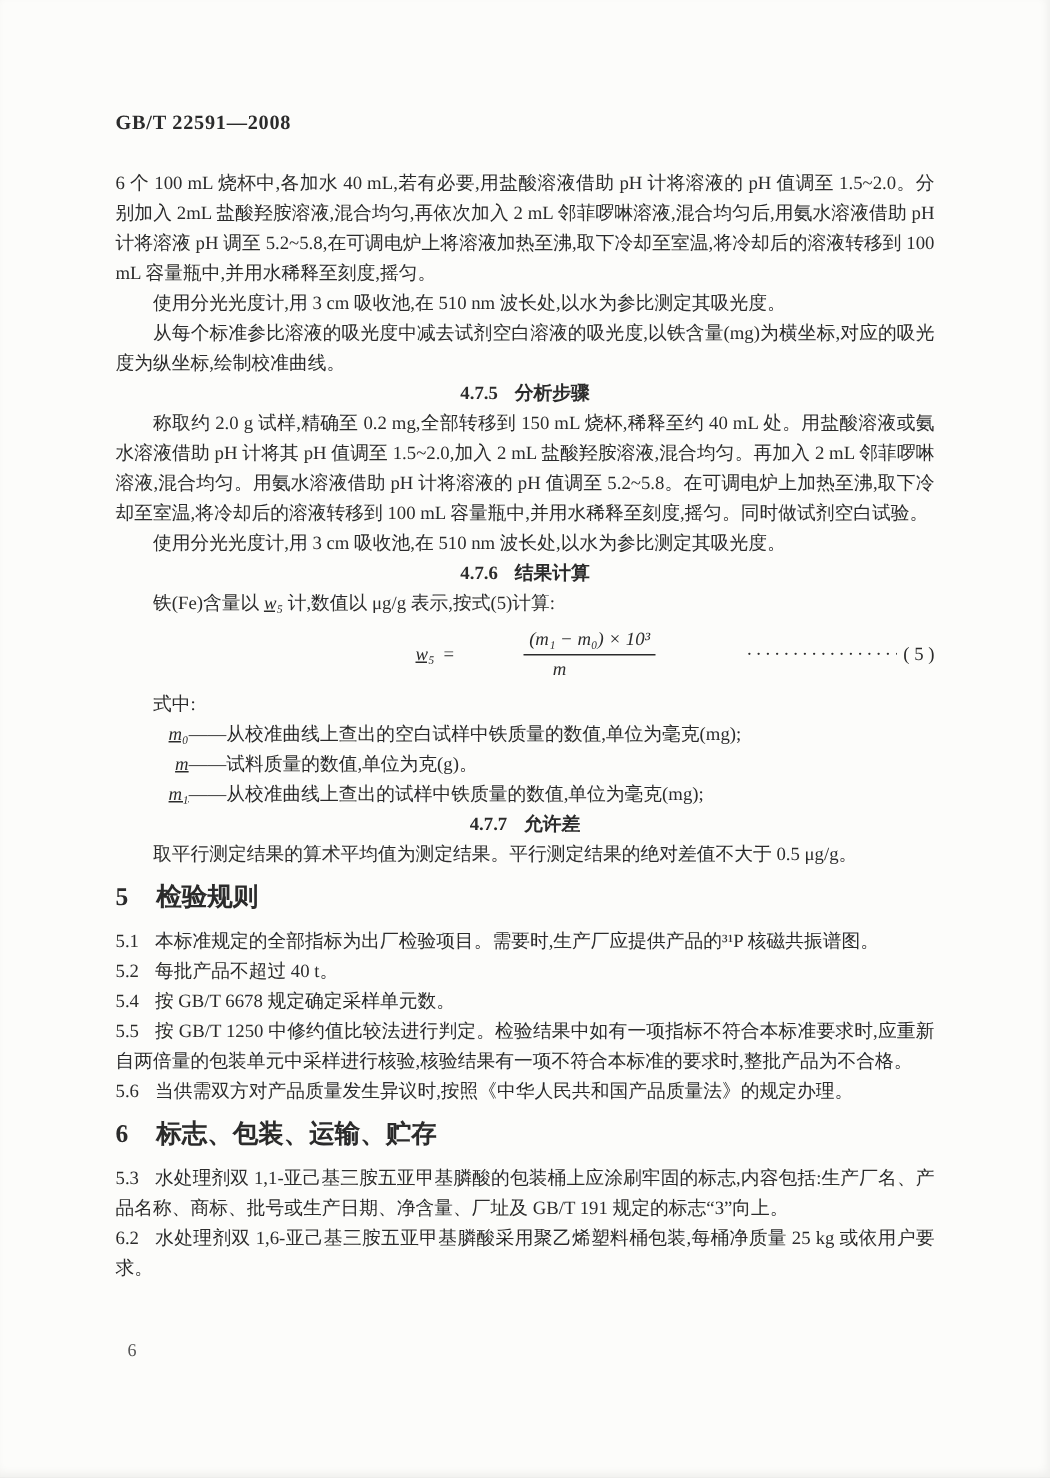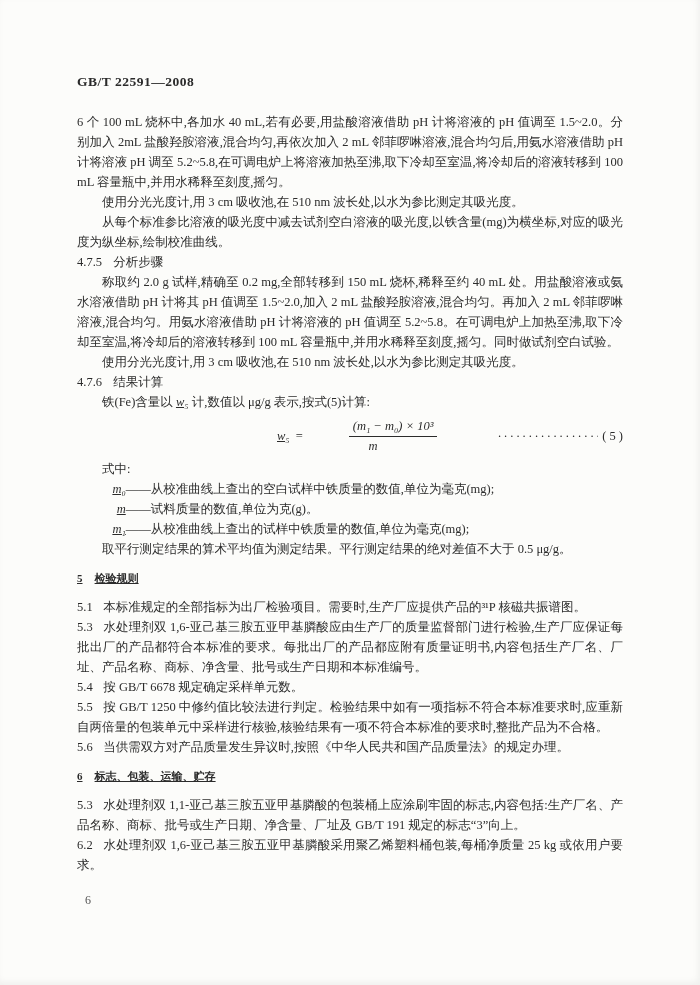--- a/index.html
+++ b/index.html
@@ -33,7 +33,7 @@
   }
   p{margin:0;}
   .indent{text-indent:2em;}
-  .clause-heading{font-weight:normal;text-align:left;}
+  .clause-heading{font-weight:bold;text-align:center;}
   .clause-heading .num{margin-right:0.9em;}
   .section-heading{
     font-weight:bold;

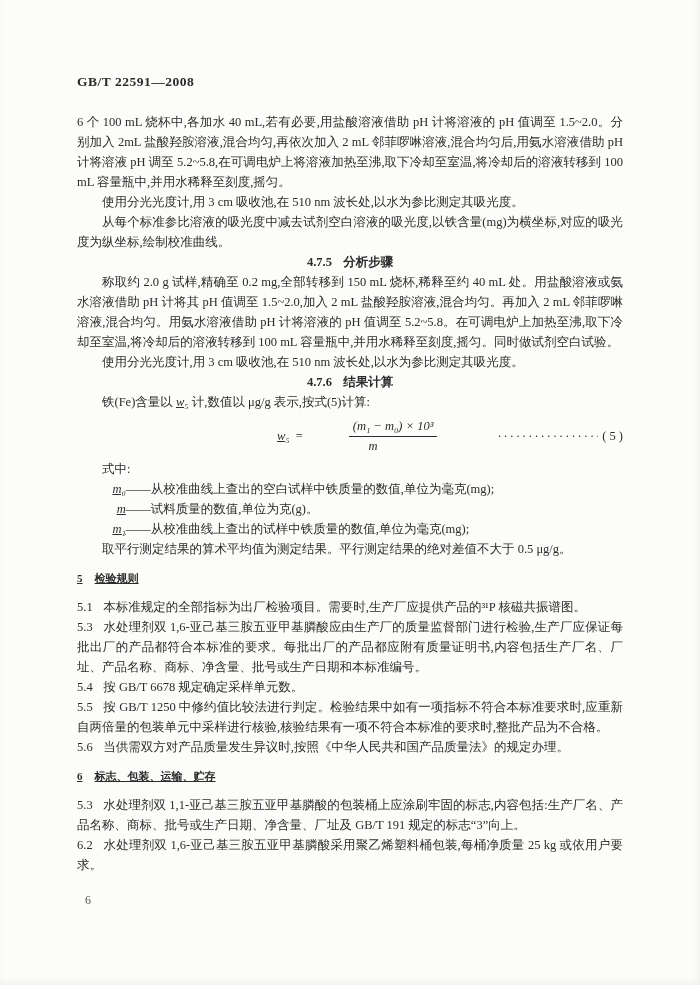--- a/index.html
+++ b/index.html
@@ -138,6 +138,9 @@
     <p class="def"><span class="term">m</span><span>——试料质量的数值,单位为克(g)。</span></p>
     <p class="def"><span class="term">m₁</span><span>——从校准曲线上查出的试样中铁质量的数值,单位为毫克(mg);</span></p>
 
+    <p class="clause-heading">
+      <span class="num">4.7.7</span><span>允许差</span>
+    </p>
 
     <p class="indent">取平行测定结果的算术平均值为测定结果。平行测定结果的绝对差值不大于 0.5 μg/g。</p>
 

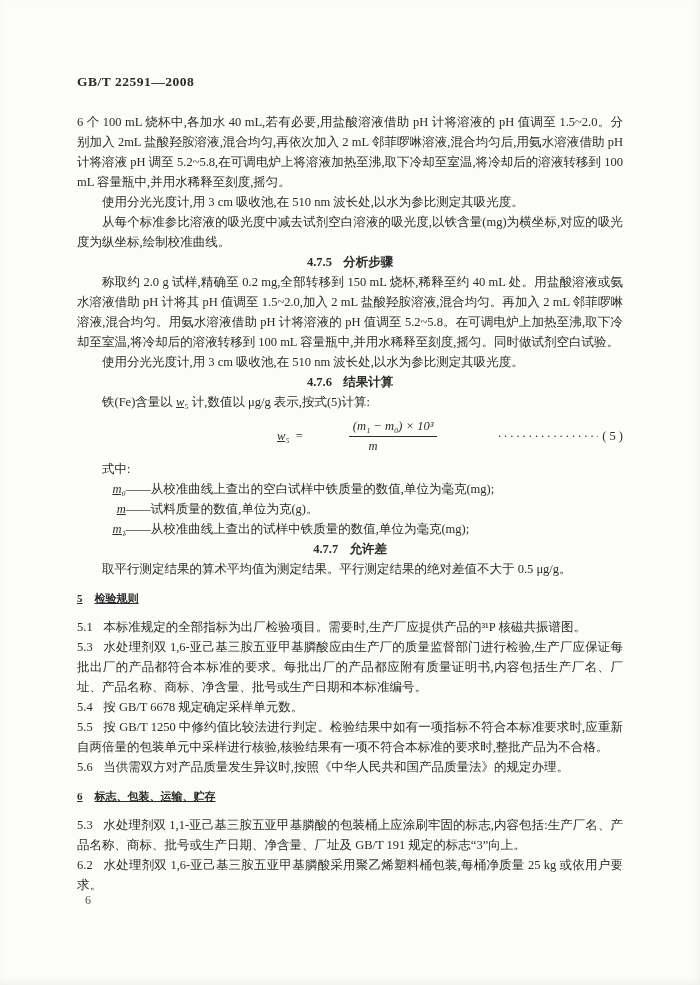--- a/index.html
+++ b/index.html
@@ -37,10 +37,9 @@
   .clause-heading .num{margin-right:0.9em;}
   .section-heading{
     font-weight:bold;
-    font-size:11px;
+    font-size:17px;
     margin:9px 0;
     text-align:left;
-    text-decoration:underline;
   }
   .section-heading .num{margin-right:1.1em;}
   .clause .num{margin-right:0.85em;white-space:nowrap;}

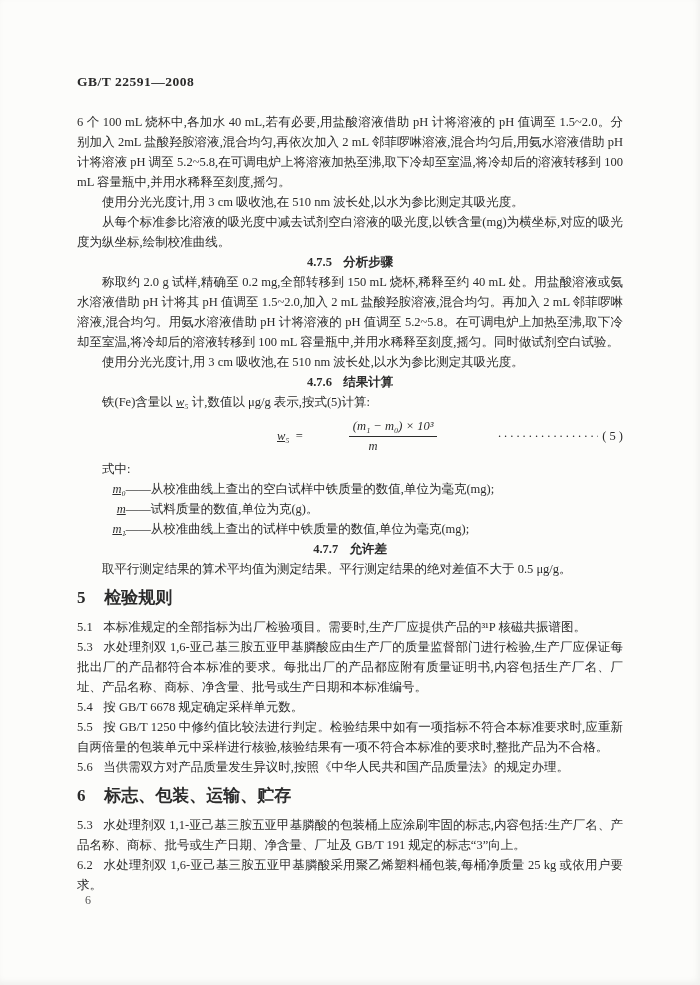--- a/index.html
+++ b/index.html
@@ -148,6 +148,7 @@
     </p>
 
     <p class="clause"><span class="num">5.1</span><span>本标准规定的全部指标为出厂检验项目。需要时,生产厂应提供产品的³¹P 核磁共振谱图。</span></p>
+    <p class="clause"><span class="num">5.2</span><span>每批产品不超过 40 t。</span></p>
     <p class="clause"><span class="num">5.3</span><span>水处理剂双 1,6-亚己基三胺五亚甲基膦酸应由生产厂的质量监督部门进行检验,生产厂应保证每批出厂的产品都符合本标准的要求。每批出厂的产品都应附有质量证明书,内容包括生产厂名、厂址、产品名称、商标、净含量、批号或生产日期和本标准编号。</span></p>
     <p class="clause"><span class="num">5.4</span><span>按 GB/T 6678 规定确定采样单元数。</span></p>
 

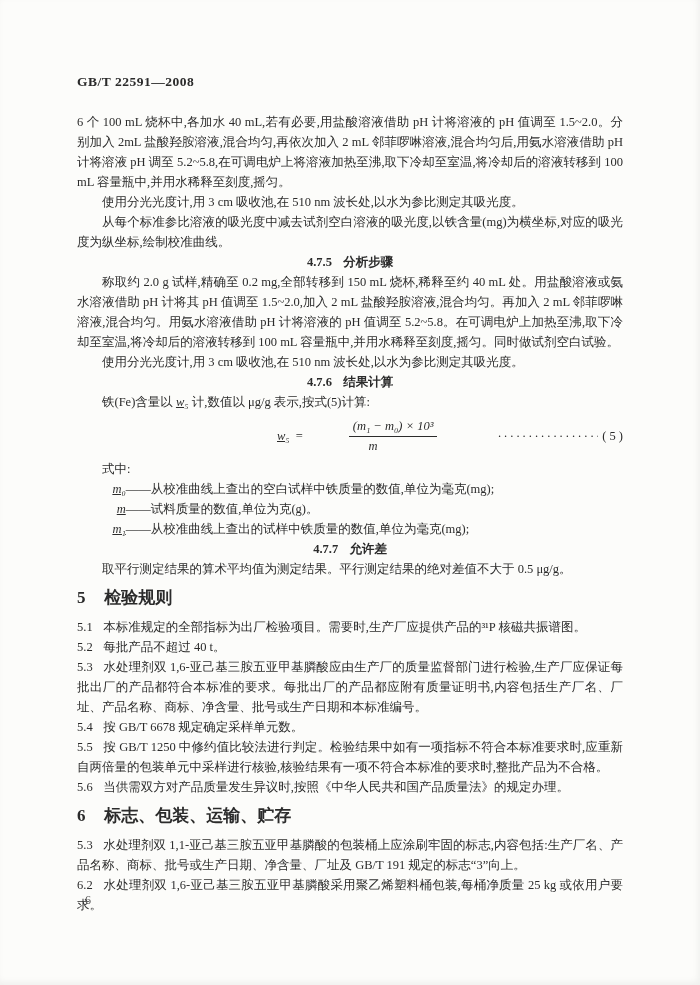--- a/index.html
+++ b/index.html
@@ -149,7 +149,6 @@
 
     <p class="clause"><span class="num">5.1</span><span>本标准规定的全部指标为出厂检验项目。需要时,生产厂应提供产品的³¹P 核磁共振谱图。</span></p>
     <p class="clause"><span class="num">5.2</span><span>每批产品不超过 40 t。</span></p>
-    <p class="clause"><span class="num">5.3</span><span>水处理剂双 1,6-亚己基三胺五亚甲基膦酸应由生产厂的质量监督部门进行检验,生产厂应保证每批出厂的产品都符合本标准的要求。每批出厂的产品都应附有质量证明书,内容包括生产厂名、厂址、产品名称、商标、净含量、批号或生产日期和本标准编号。</span></p>
     <p class="clause"><span class="num">5.4</span><span>按 GB/T 6678 规定确定采样单元数。</span></p>
 
 

